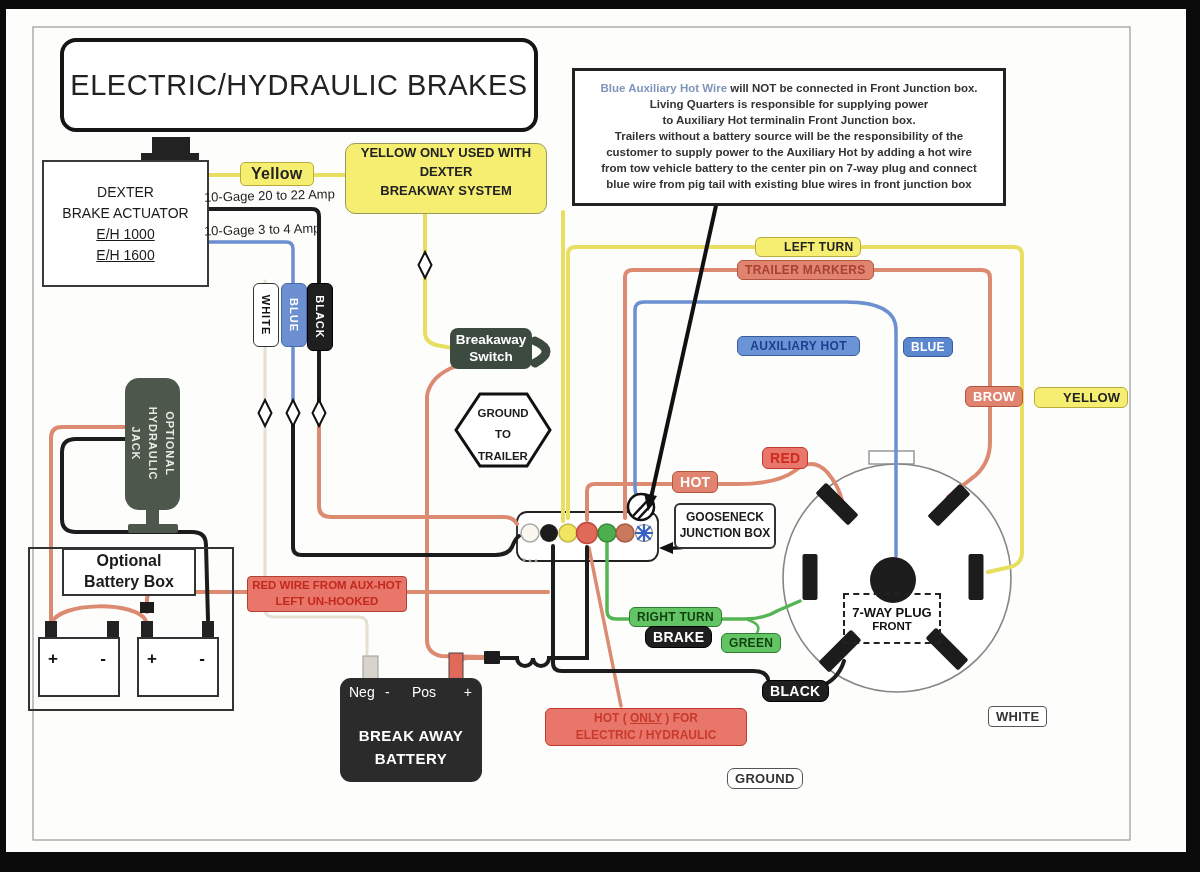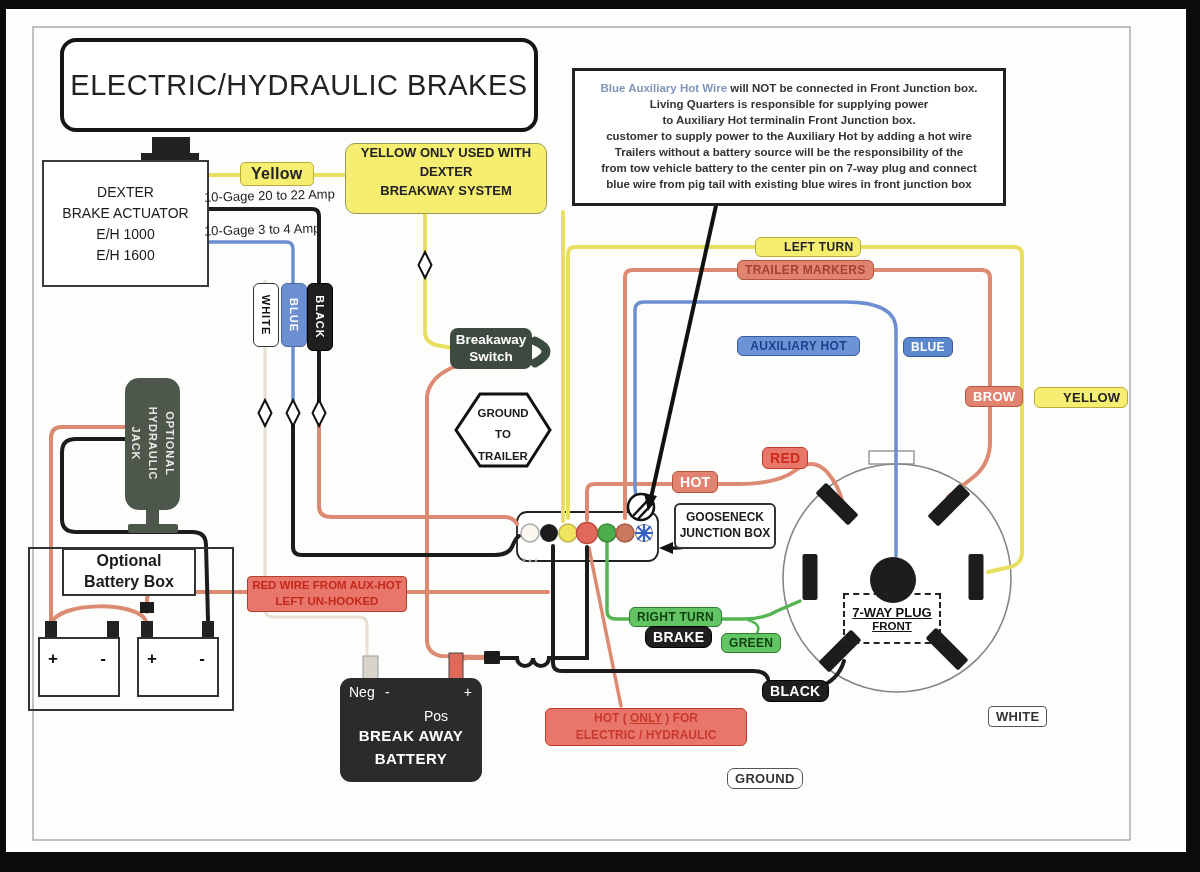--- a/index.html
+++ b/index.html
@@ -267,8 +267,8 @@
   <div><span class="hl">Blue Auxiliary Hot Wire</span><span> will NOT be connected in Front Junction box.</span></div>
   <div>Living Quarters is responsible for supplying power</div>
   <div>to Auxiliary Hot terminalin Front Junction box.</div>
+  <div>Trailers without a battery source will be the responsibility of the</div>
   <div>customer to supply power to the Auxiliary Hot by adding a hot wire</div>
-  <div>Trailers without a battery source will be the responsibility of the</div>
   <div>from tow vehicle battery  to the center pin on  7-way plug and connect</div>
   <div>blue wire from pig tail with existing blue wires in front junction box</div>
 </div>

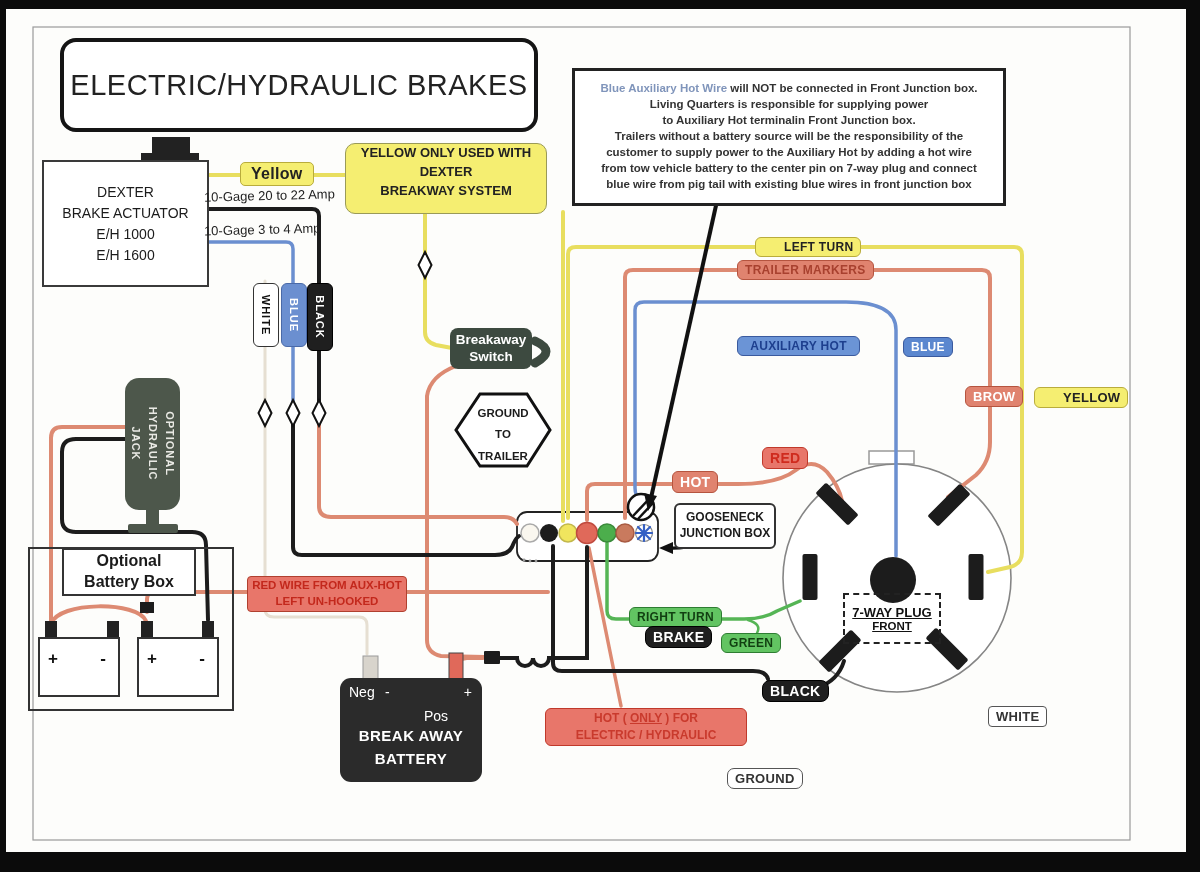--- a/index.html
+++ b/index.html
@@ -35,7 +35,7 @@
     display:flex;flex-direction:column;align-items:center;justify-content:center;
     font-size:14px;color:#1b1b1b;line-height:1.5;text-align:center;
   }
-  .dexter-box .u{}
+  .dexter-box .u{text-decoration:underline;}
   .yellow-only{
     left:345px;top:143px;width:200px;height:69px;background:#f5ee71;border:1.5px solid #9a9a58;
     border-radius:10px;display:flex;flex-direction:column;align-items:center;justify-content:flex-start;

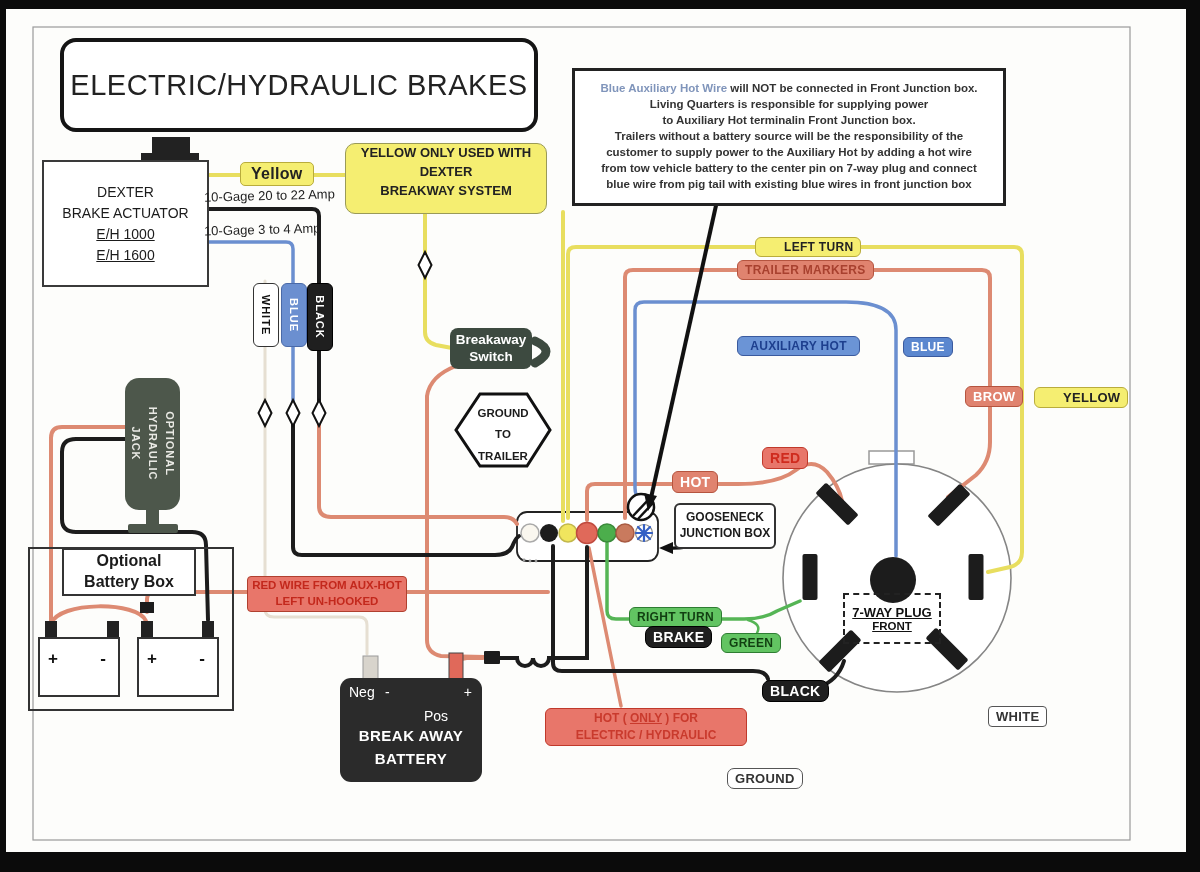--- a/index.html
+++ b/index.html
@@ -111,7 +111,7 @@
   .sevenway{
     left:843px;top:593px;width:94px;height:47px;border:2.5px dashed #222;
     display:flex;flex-direction:column;align-items:center;justify-content:center;
-    font-weight:bold;color:#111;text-align:center;text-decoration:underline;
+    font-weight:bold;color:#111;text-align:center;
   }
   .sevenway .l1{font-size:13px;}
   .sevenway .l2{font-size:11.5px;}

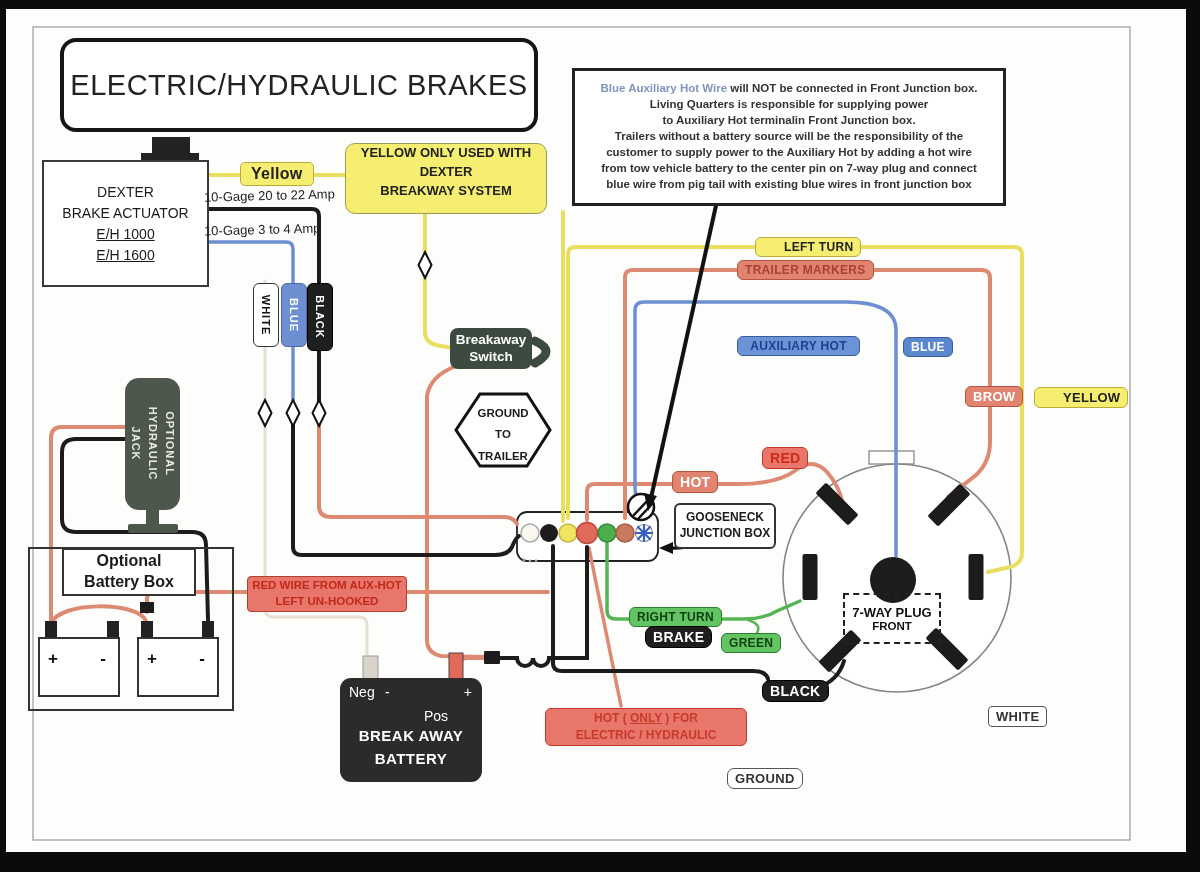--- a/index.html
+++ b/index.html
@@ -325,7 +325,7 @@
   <div class="row">
     <span style="left:9px;">Neg</span>
     <span style="left:45px;">-</span>
-    <span style="right:34px;margin-top:24px;">Pos</span>
+    <span style="right:46px;">Pos</span>
     <span style="right:10px;">+</span>
   </div>
   <div class="main">

